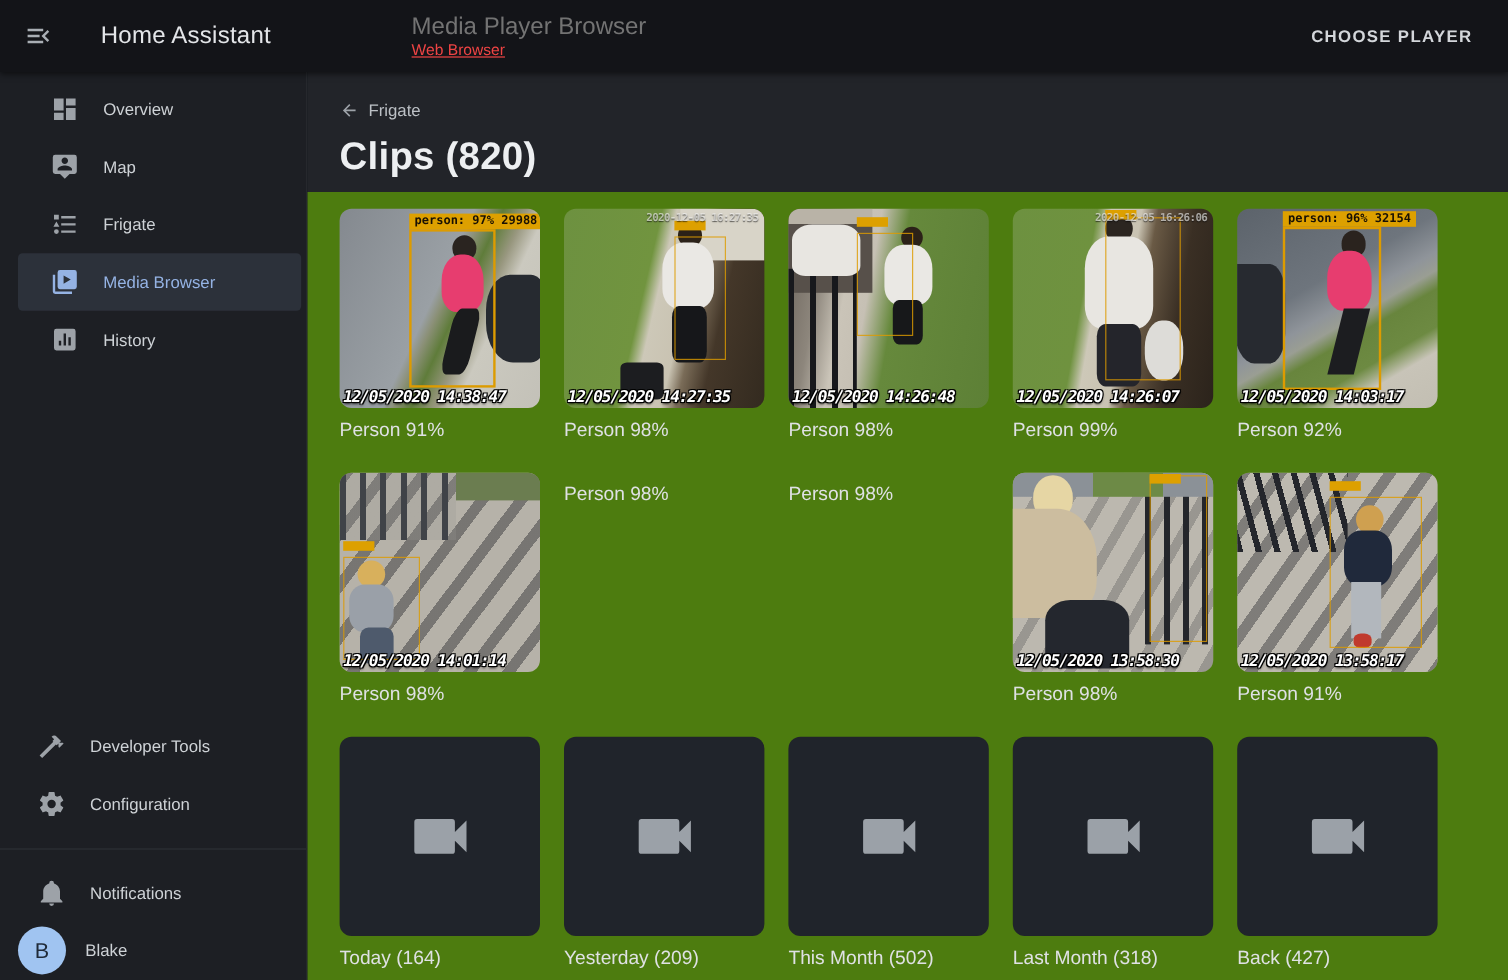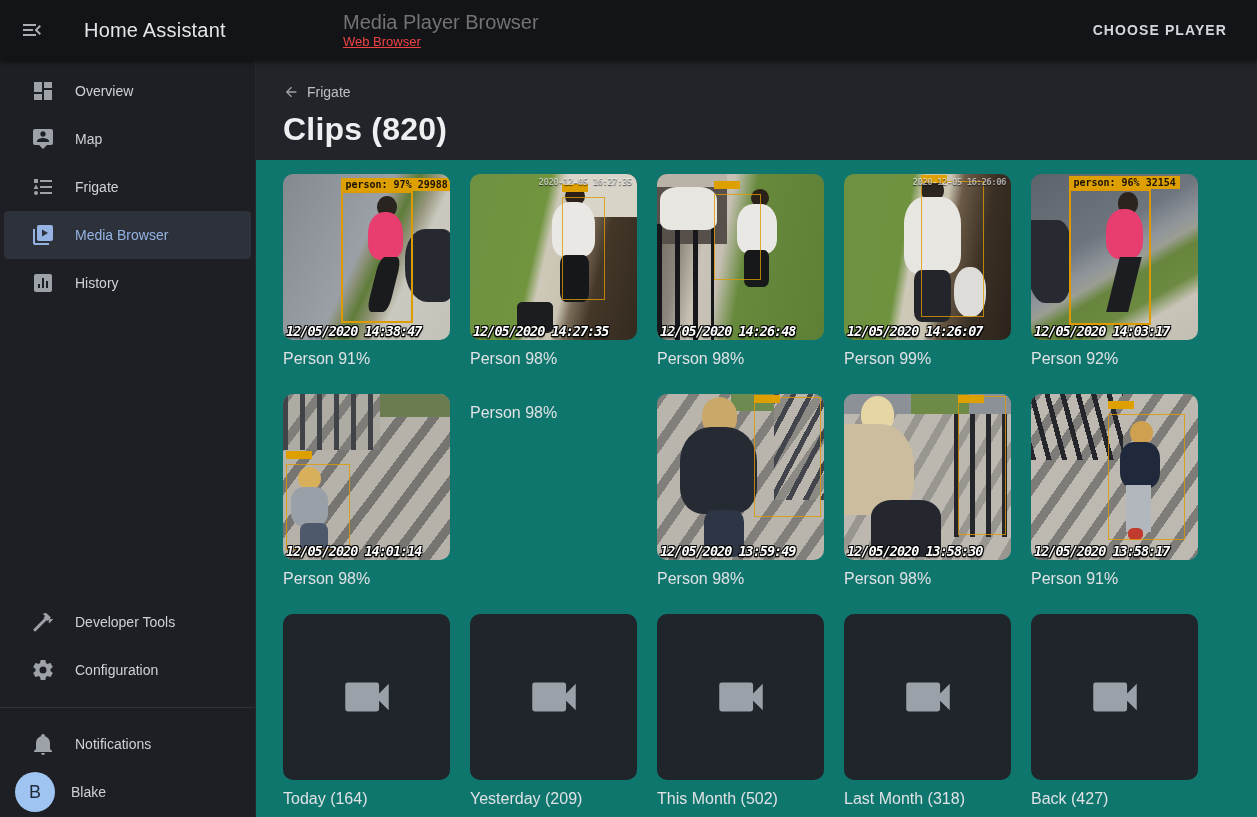--- a/index.html
+++ b/index.html
@@ -24,7 +24,7 @@
 
   
   .sidebar{position:absolute;left:0;top:60px;width:256px;height:757px;background:#1d1f24;
-           border-right:1px solid #26282d;box-sizing:border-box;z-index:20;}
+           border-right:1px solid #26282d;box-sizing:border-box;z-index:20;padding-left:11px;}
   .sb-list{padding-top:7px;}
   .sb-item{height:48px;display:flex;align-items:center;margin:0 4px;border-radius:4px;
            cursor:pointer;}

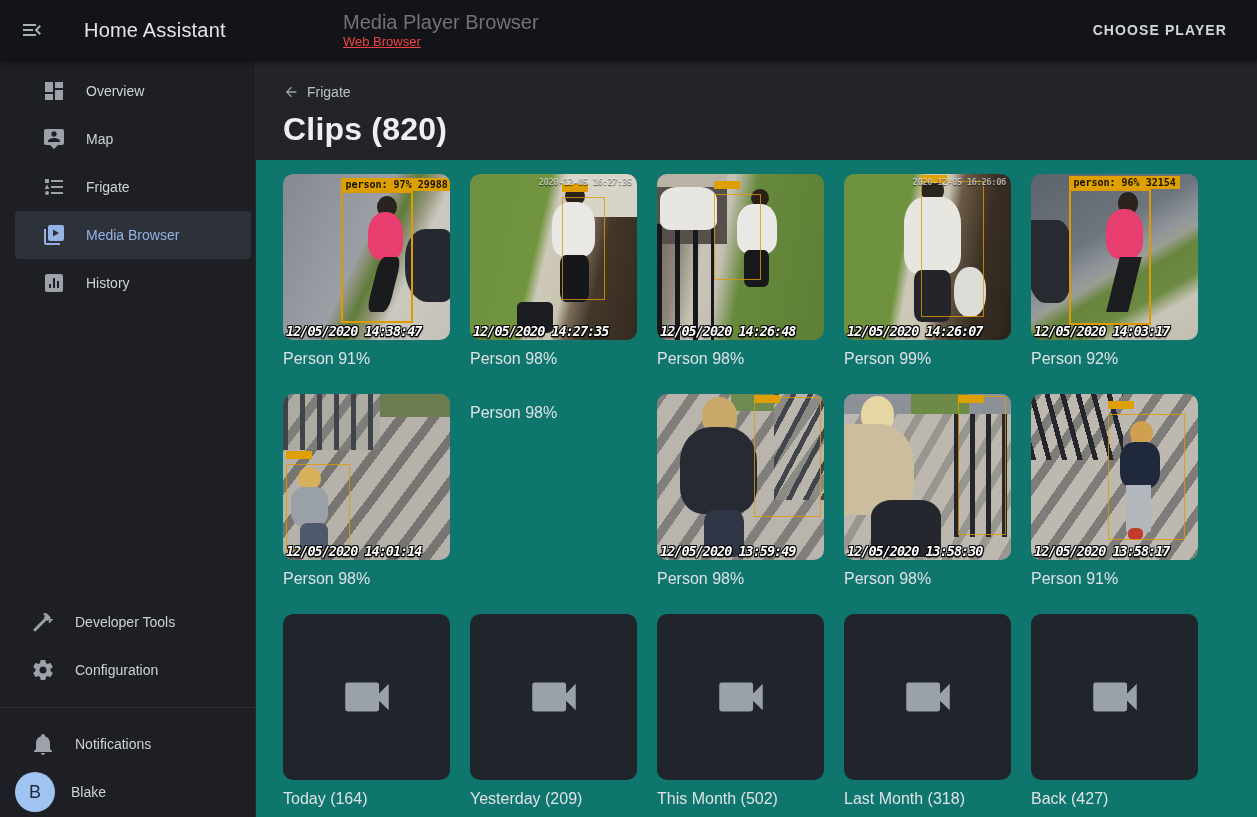--- a/index.html
+++ b/index.html
@@ -52,7 +52,7 @@
   .page-title{color:#edeff1;font-size:32px;font-weight:700;margin-top:7px;letter-spacing:.2px;}
 
   .content-body{position:absolute;left:256px;top:160px;width:1001px;height:657px;
-                background:#0f766e;overflow:hidden;box-sizing:border-box;padding:14px 0 0 27px;}
+                background:#4d7c0f;overflow:hidden;box-sizing:border-box;padding:14px 0 0 27px;}
   .grid{display:grid;grid-template-columns:repeat(5,167px);column-gap:20px;row-gap:26px;}
   .card{width:167px;cursor:pointer;}
   .caption{margin-top:9px;color:#dfe1e4;font-size:16px;line-height:19px;

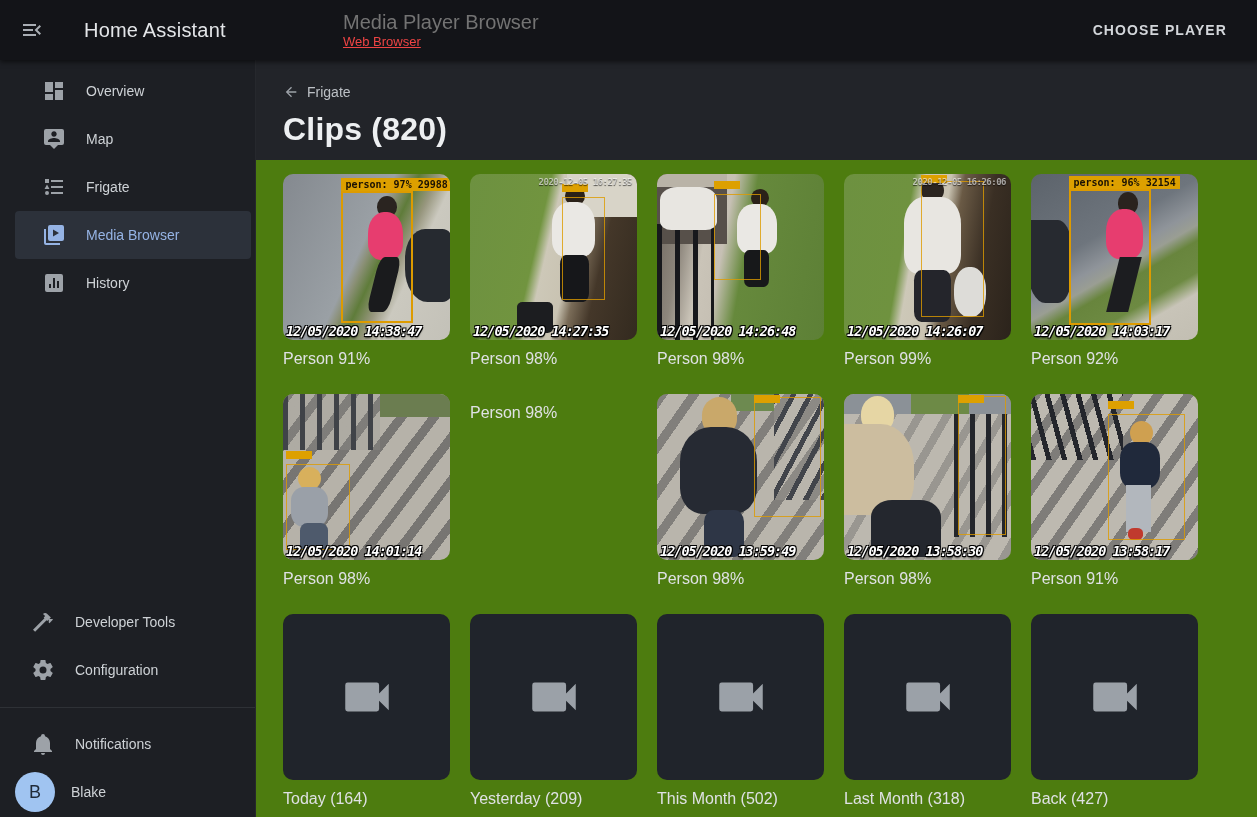--- a/index.html
+++ b/index.html
@@ -367,16 +367,6 @@
   </div>
 
   <div class="card">
-    <div class="thumb sc8">
-      <div class="ph"></div>
-      <div class="pt"></div>
-      <div class="pl"></div>
-      <div class="ex"></div>
-      <div class="det-box thin" style="left: 58%; top: 2%; width: 40%; height: 72%;"></div>
-      <div class="det-chip small" style="left: 58%; top: max(1px, 2% - 13px);"></div>
-
-      <div class="ts">12/05/2020 13:59:49</div>
-    </div>
     <div class="caption">Person 98%</div>
   </div>
 

